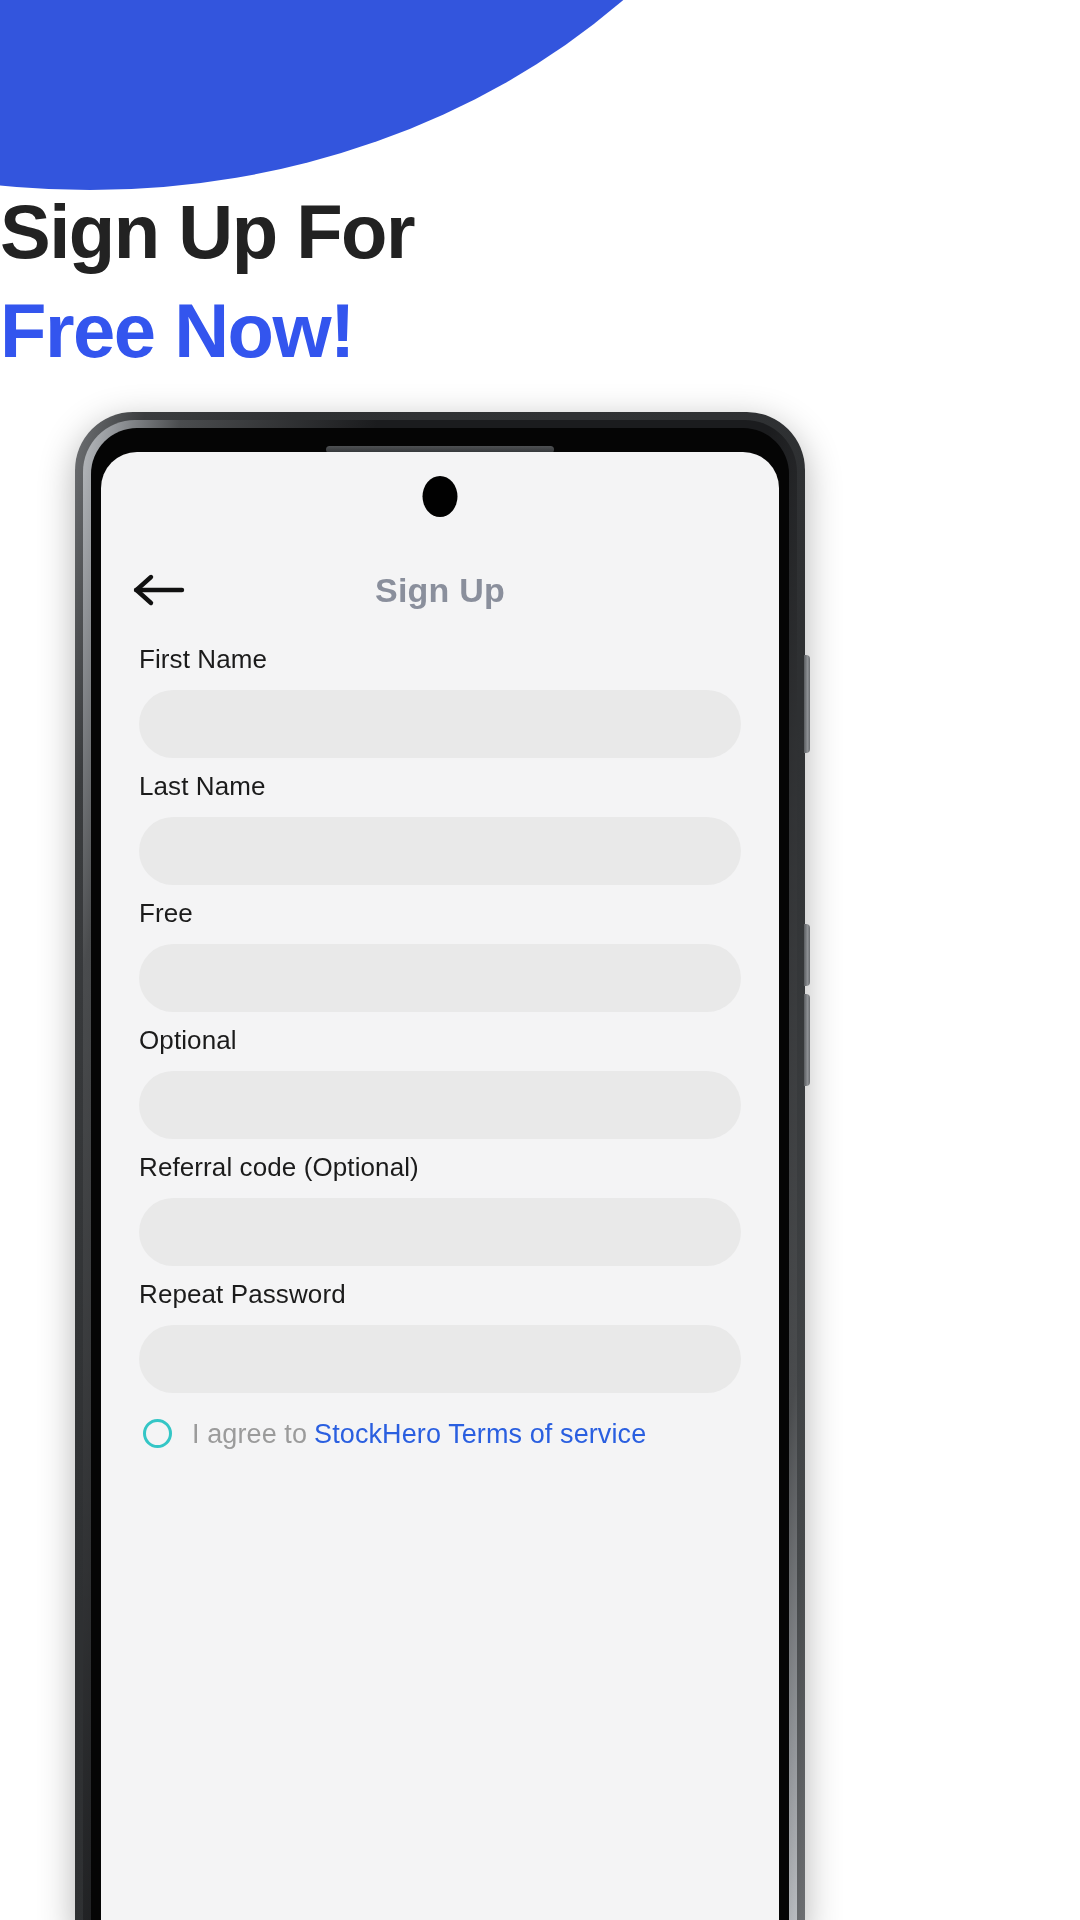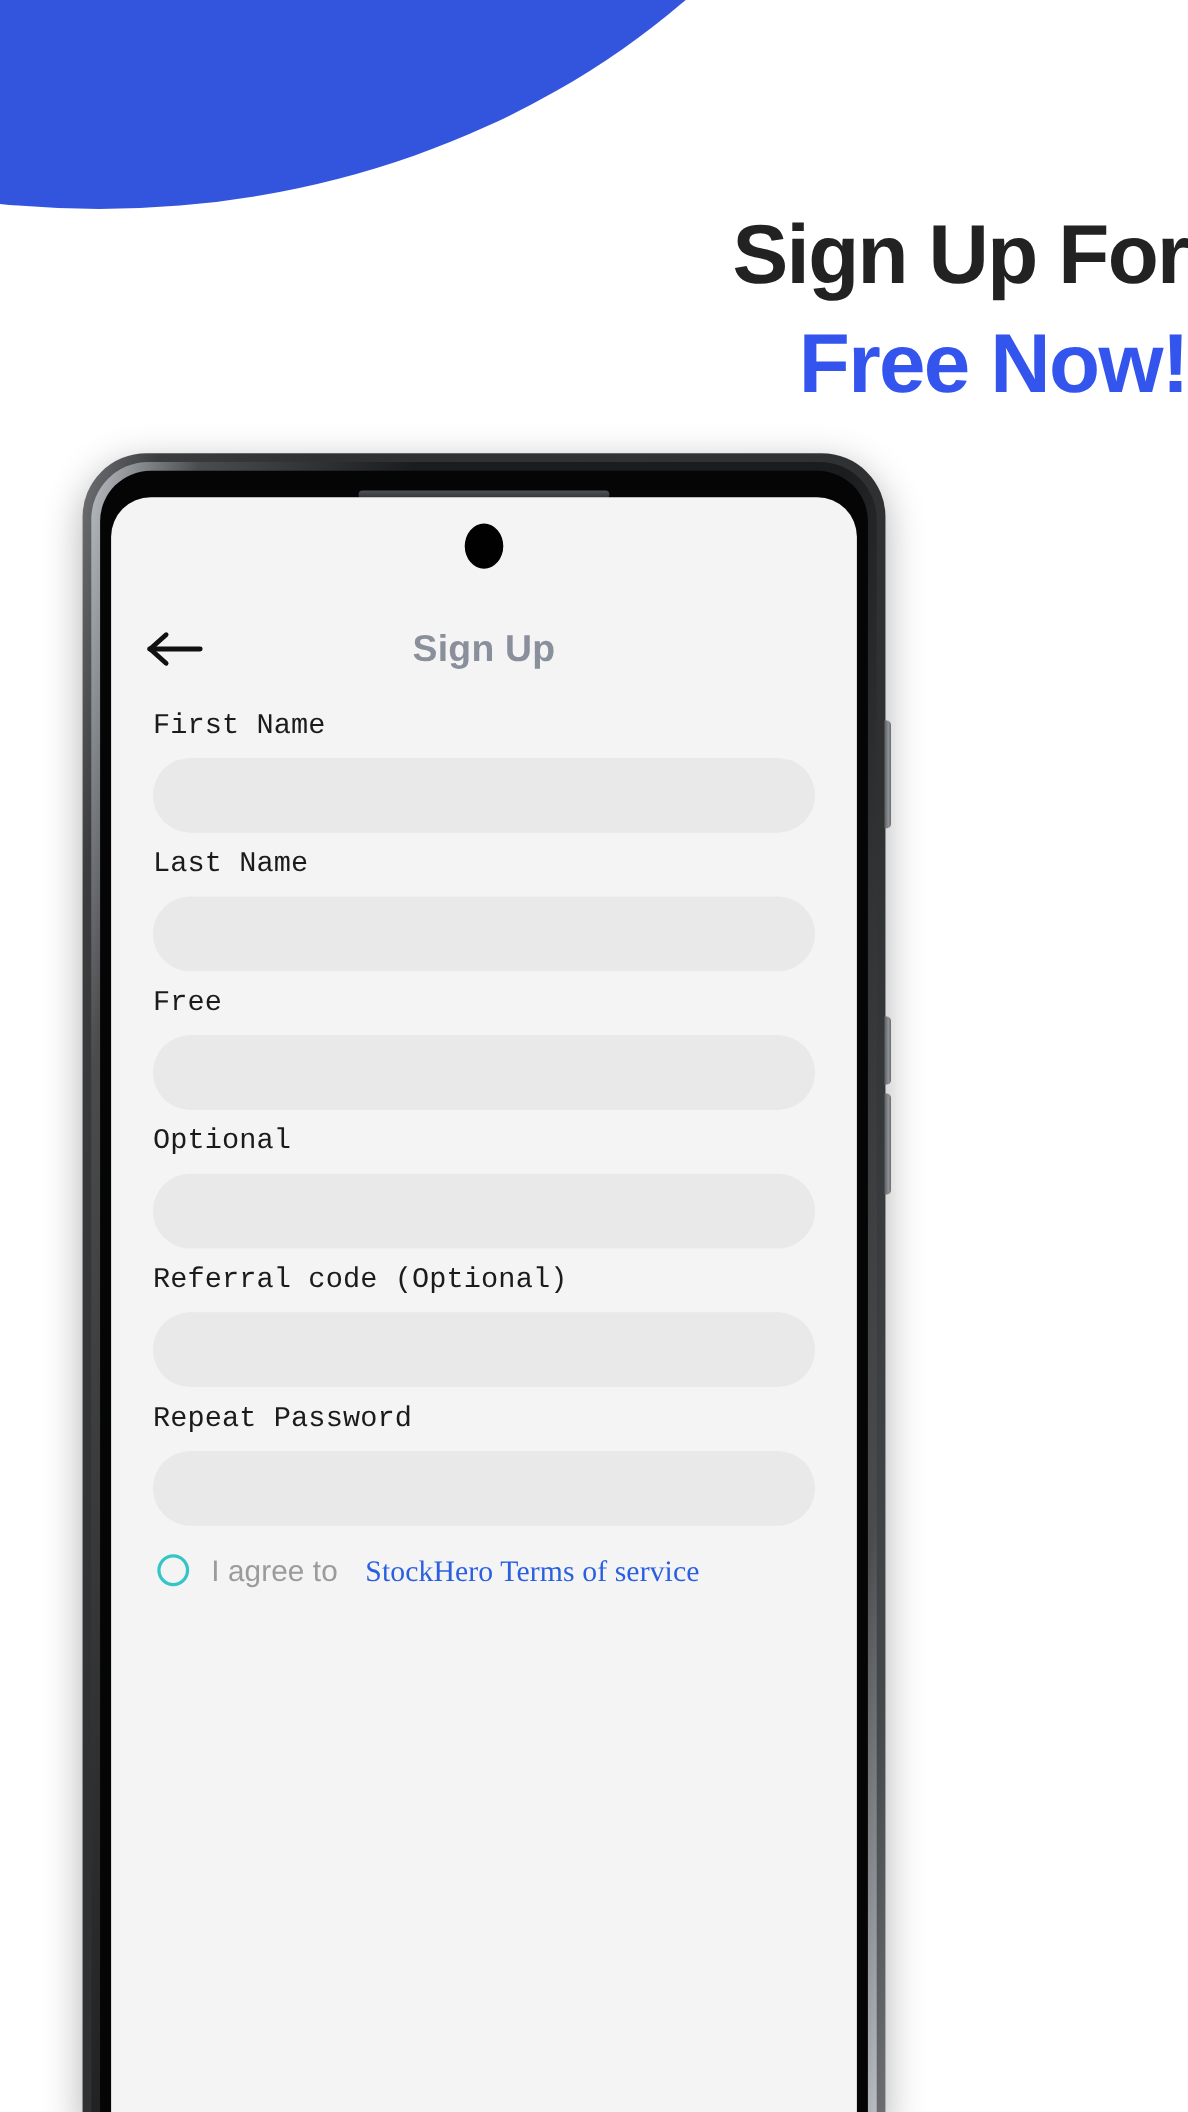--- a/index.html
+++ b/index.html
@@ -30,7 +30,7 @@
   .headline {
     position:absolute;
     top:186px; left:0; width:1080px;
-    text-align:right;
+    text-align:left;
   }
   .headline .line1 {
     display:block;

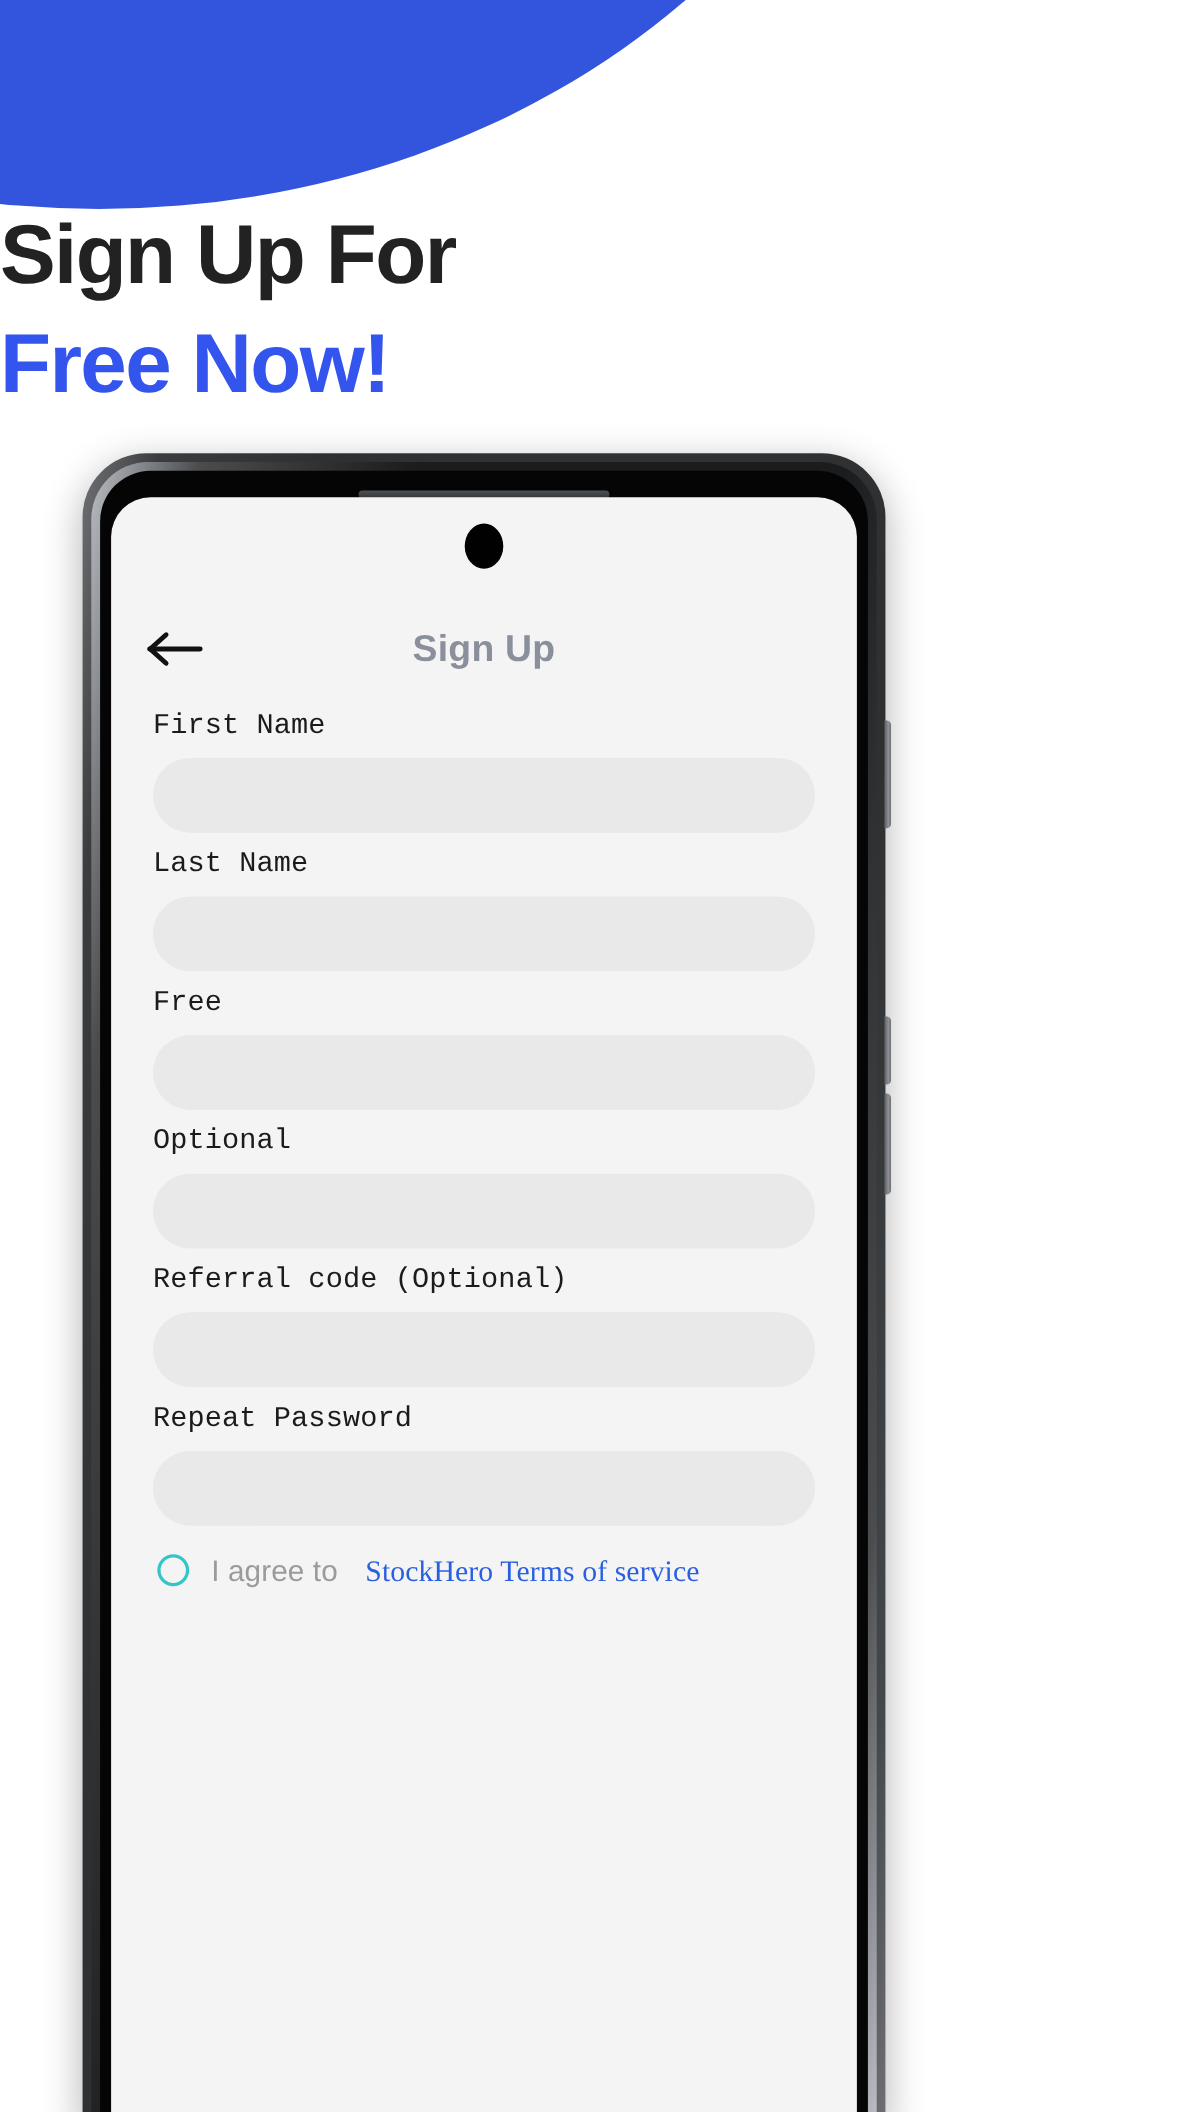--- a/index.html
+++ b/index.html
@@ -147,7 +147,6 @@
     color:#1b1b1b;
     margin-bottom:15px;
     letter-spacing:0.1px;
-    font-family:Liberation Mono, monospace;
   }
   .field-input {
     width:100%;

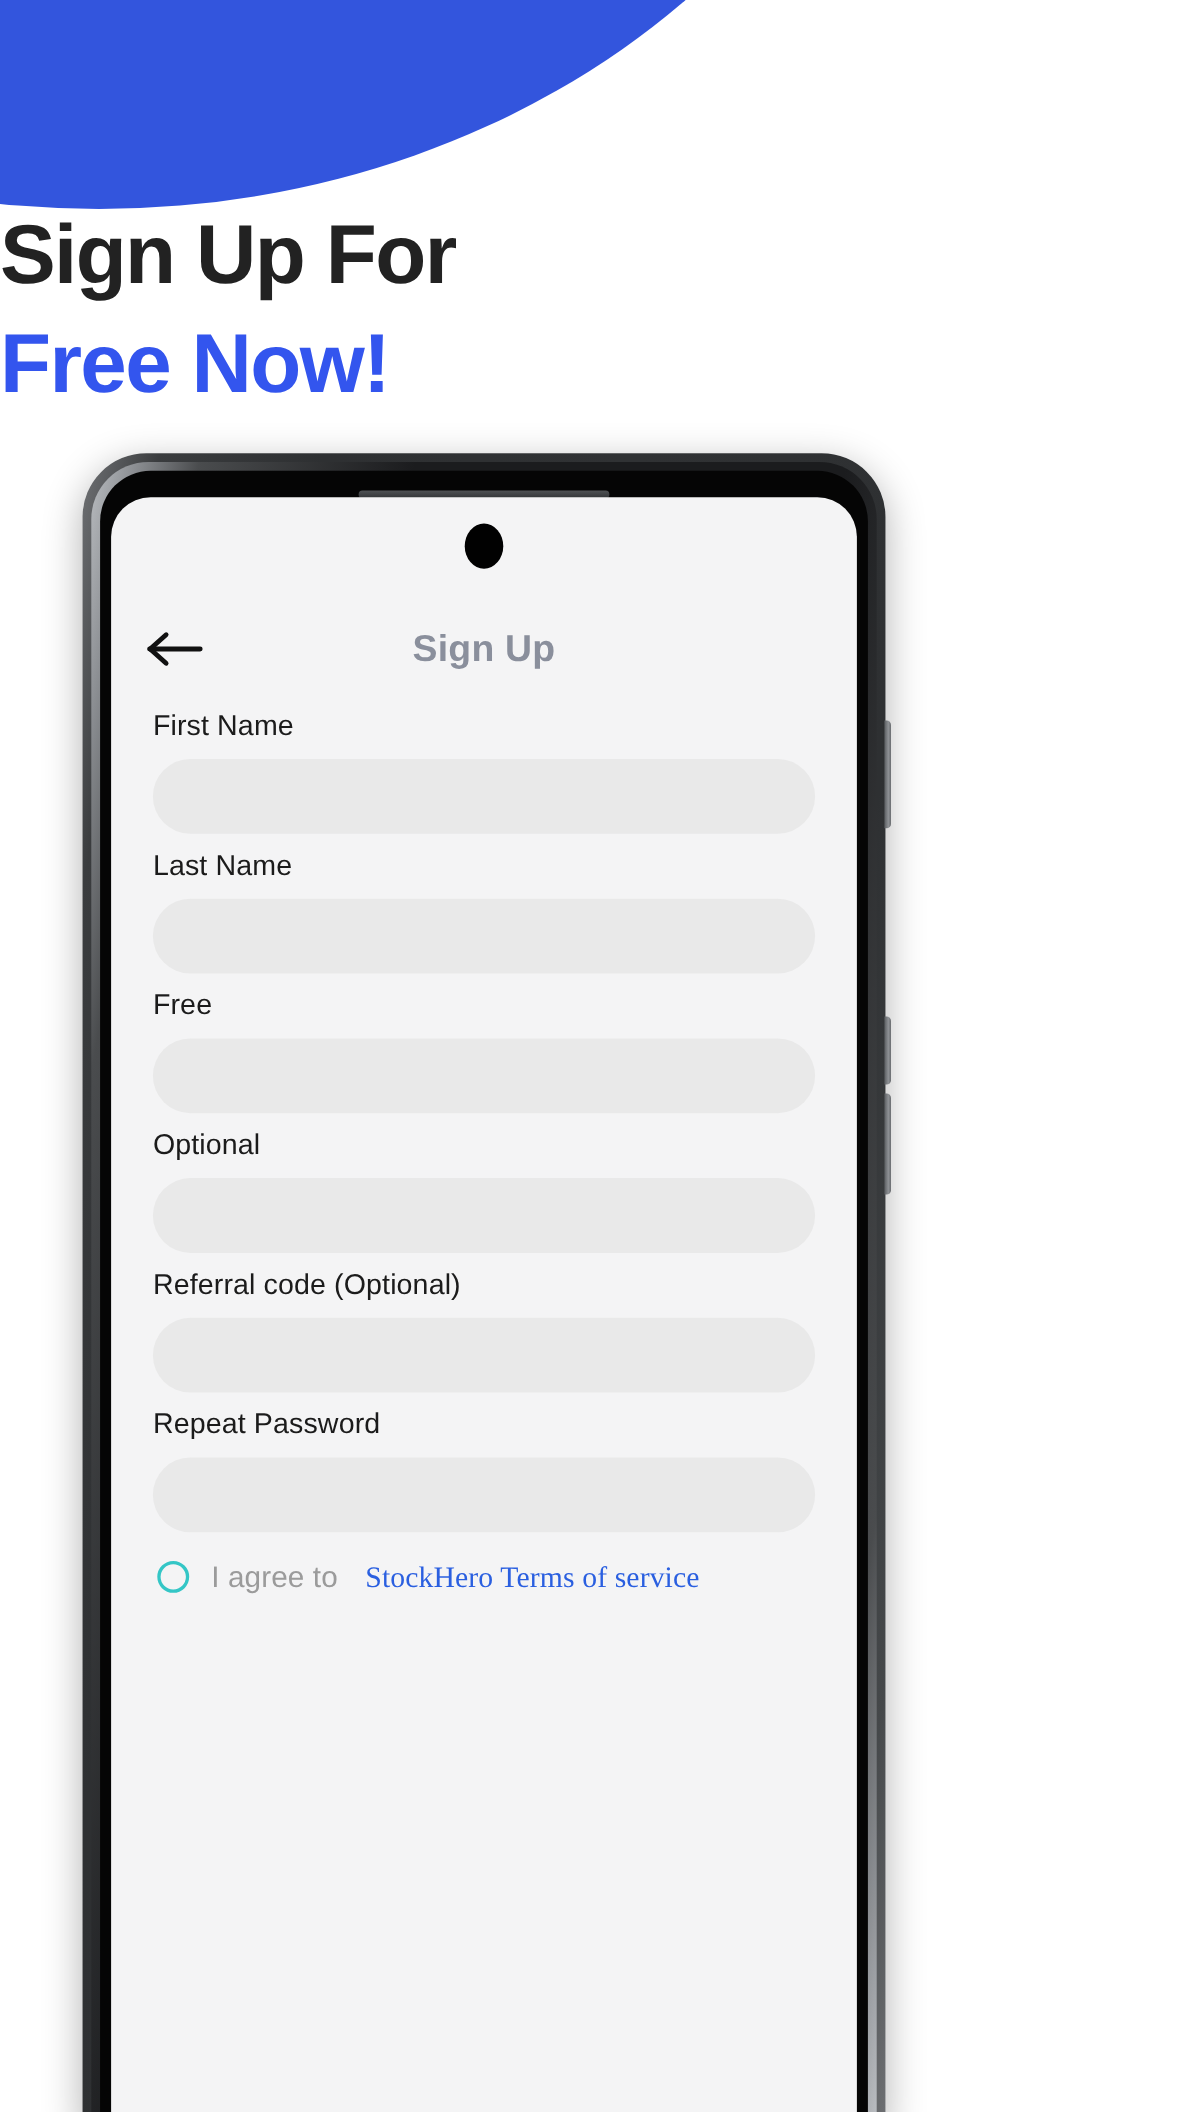--- a/index.html
+++ b/index.html
@@ -186,8 +186,7 @@
     font-size:27px;
     color:#2a5fe0;
     letter-spacing:0.1px;
-    margin-left:25px;
-    font-family:Liberation Serif, serif;
+    margin-left:7px;
   }
 </style>
 </head>

